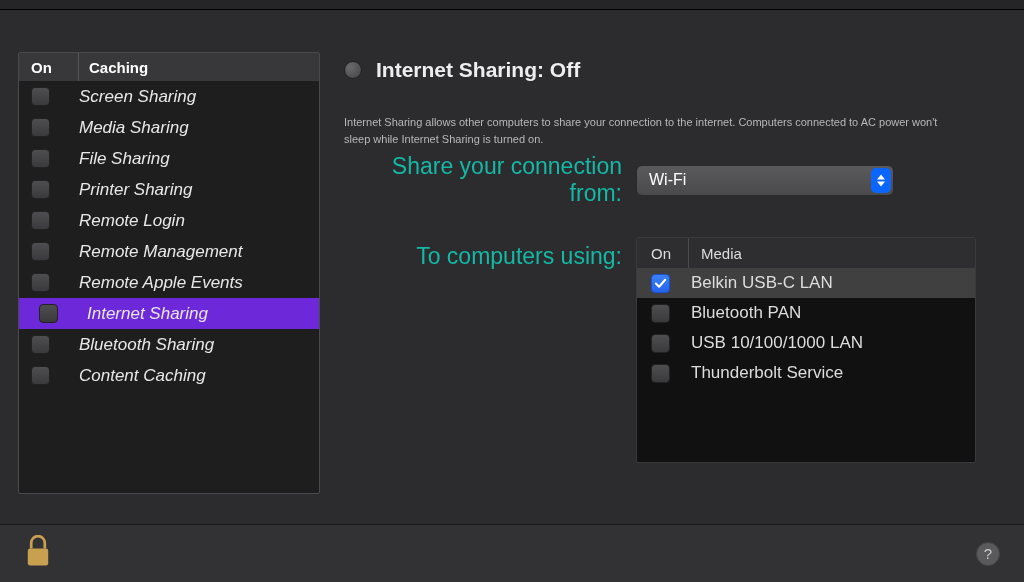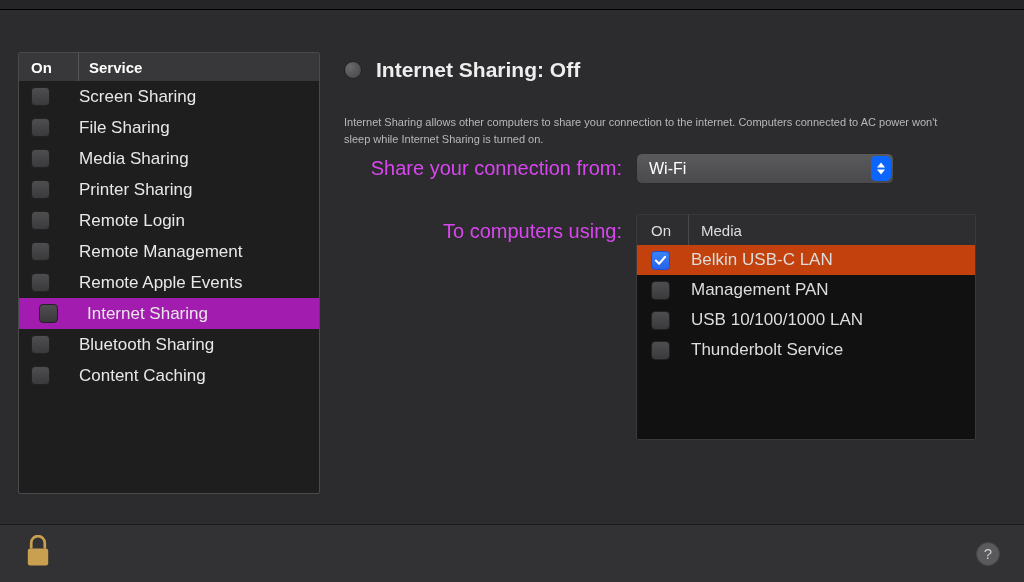--- a/index.html
+++ b/index.html
@@ -218,7 +218,7 @@
   <div class="services-panel">
     <div class="services-header">
       <div class="col-on">On</div>
-      <div class="col-service">Service</div>
+      <div class="col-service">Caching</div>
     </div>
     <div id="services-body">
         <div class="service-row">

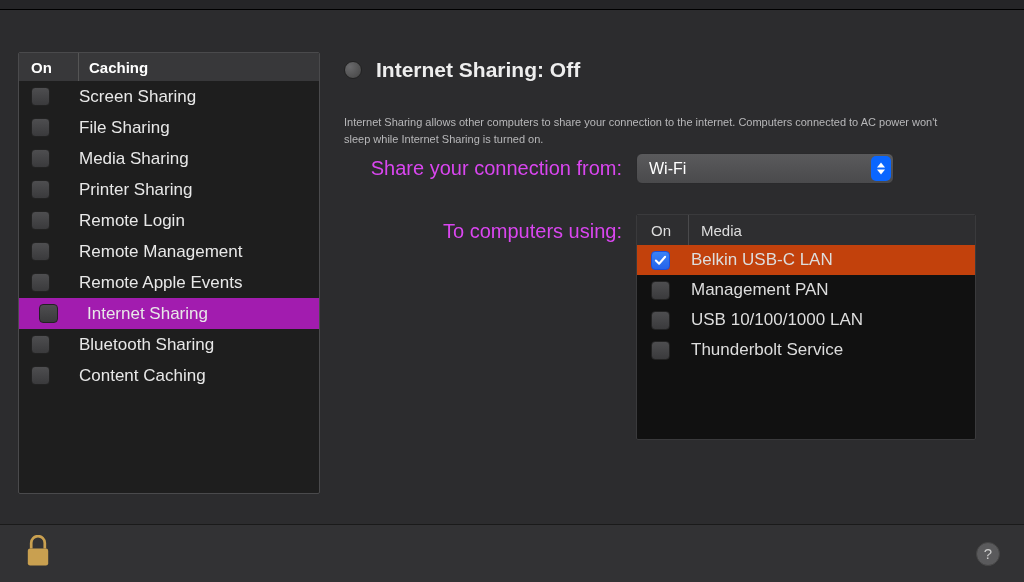--- a/index.html
+++ b/index.html
@@ -57,6 +57,7 @@
       padding-left: 12px;
       color: #e8e8e8;
       font-size: 17px;
+      font-style: italic;
     }
     .service-row.selected {
       background: #a21caf;

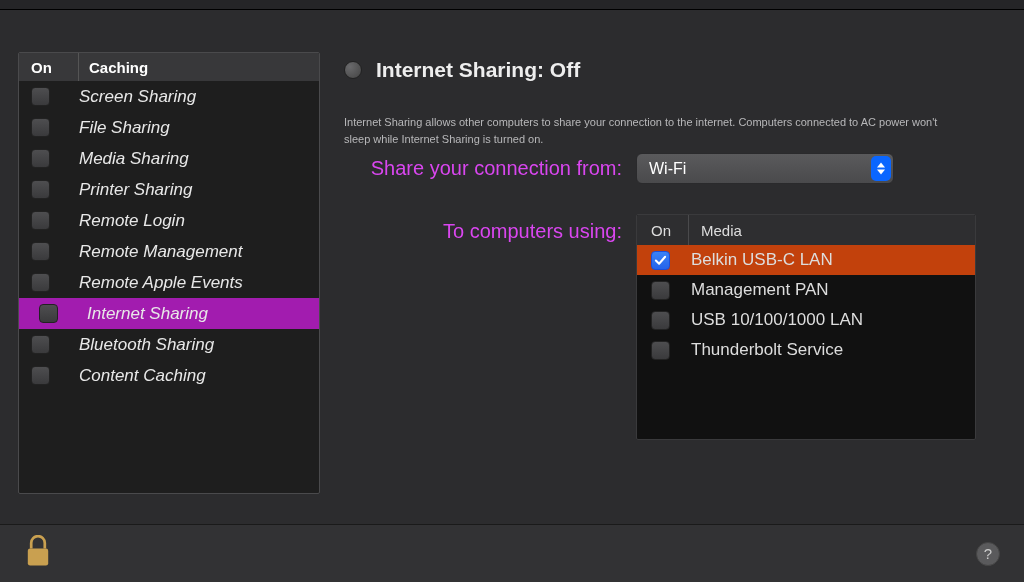--- a/index.html
+++ b/index.html
@@ -232,13 +232,13 @@
           <div class="cb-slot">
             <div class="checkbox"></div>
           </div>
+          <span>Media Sharing</span>
+        </div>
+        <div class="service-row">
+          <div class="cb-slot">
+            <div class="checkbox"></div>
+          </div>
           <span>File Sharing</span>
-        </div>
-        <div class="service-row">
-          <div class="cb-slot">
-            <div class="checkbox"></div>
-          </div>
-          <span>Media Sharing</span>
         </div>
         <div class="service-row">
           <div class="cb-slot">

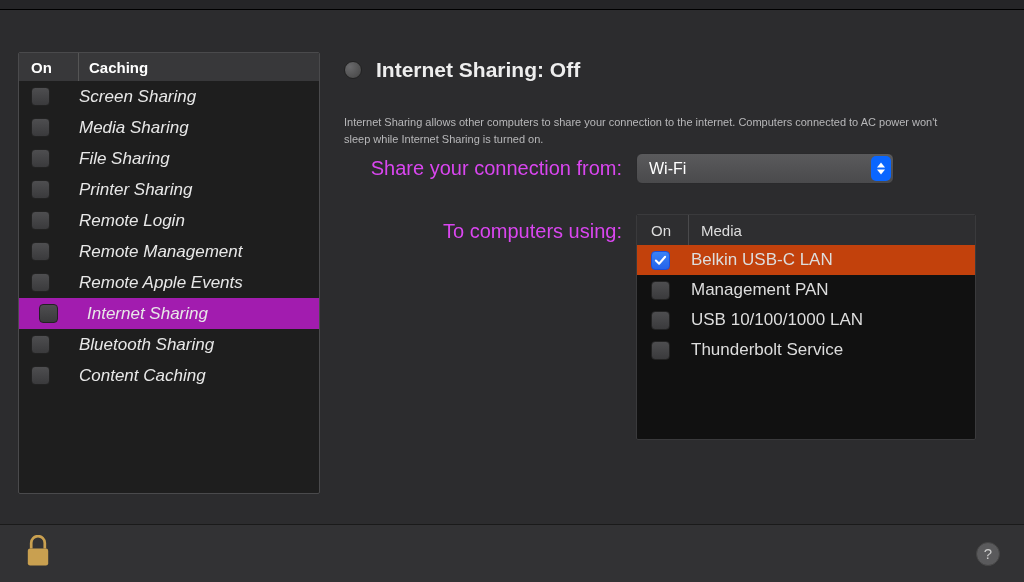--- a/index.html
+++ b/index.html
@@ -122,8 +122,8 @@
     .row-label {
       width: 292px;
       text-align: right;
-      font-size: 20px;
-      color: #d946ef;
+      font-size: 23px;
+      color: #14b8a6;
       padding-right: 14px;
     }
     .select {

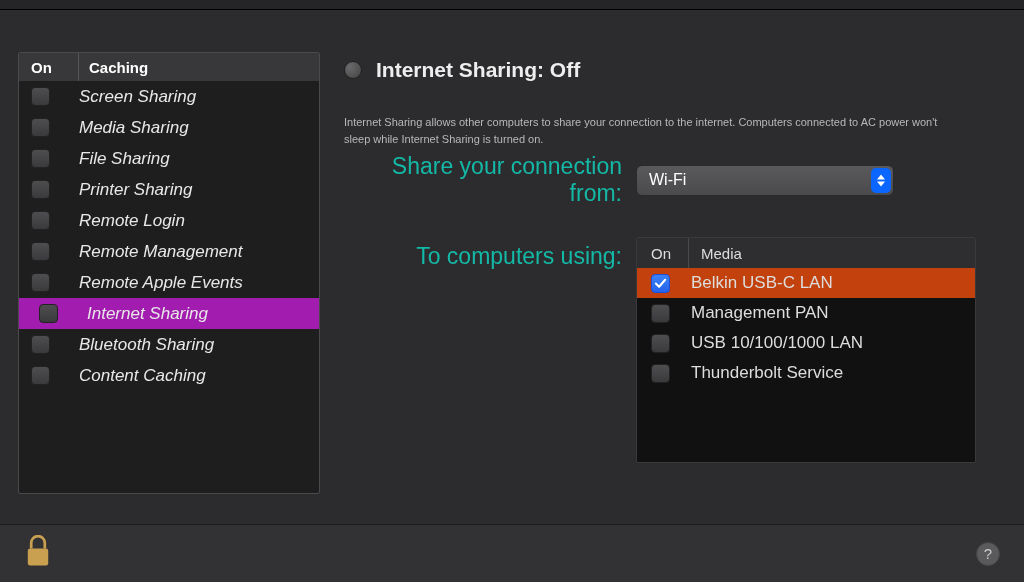--- a/index.html
+++ b/index.html
@@ -184,7 +184,7 @@
       font-size: 17px;
       color: #ddd;
     }
-    .port-row.hl { background: #c2410c; }
+    .port-row.hl { background: #404040; }
     .port-row .cb-slot{ width: 40px; display:flex;}
     .ports-pad { height: 74px; }
     .bottom-bar {

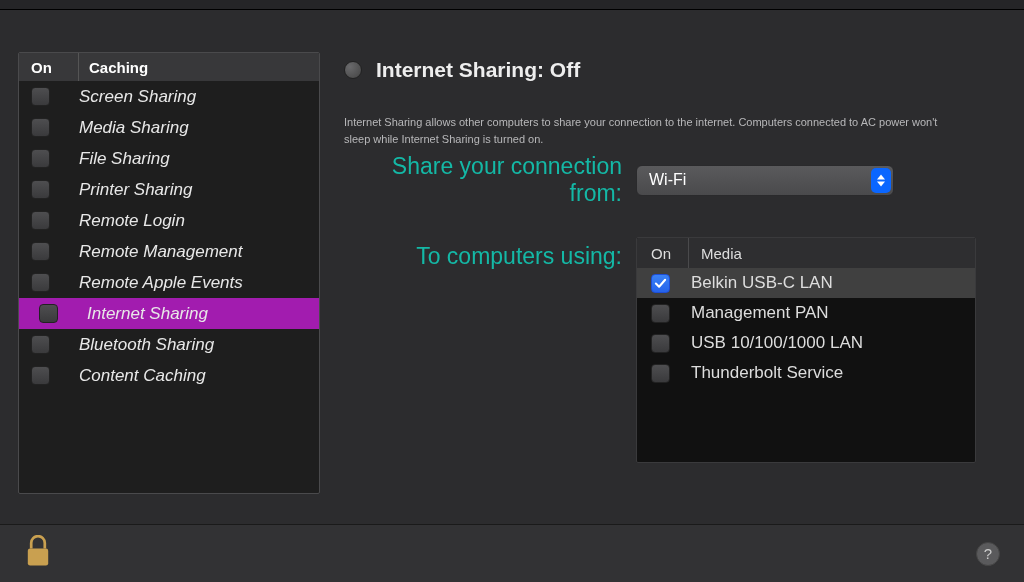--- a/index.html
+++ b/index.html
@@ -60,7 +60,7 @@
       font-style: italic;
     }
     .service-row.selected {
-      background: #a21caf;
+      background: #6d28d9;
       padding-left: 20px;
     }
     .service-row .cb-slot {

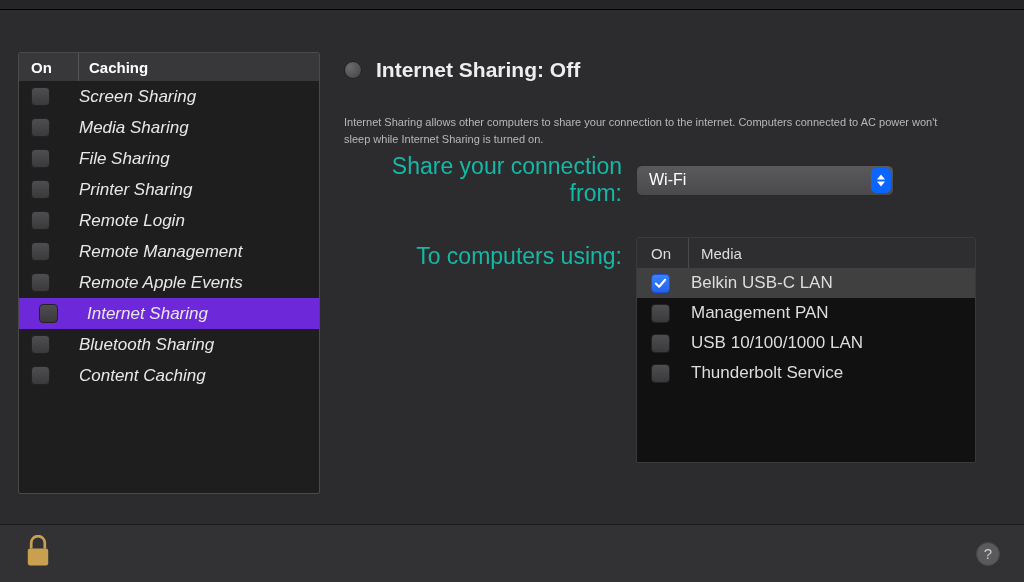--- a/index.html
+++ b/index.html
@@ -329,7 +329,7 @@
               <div class="cb-slot">
                 <div class="checkbox"></div>
               </div>
-              <span>Management PAN</span>
+              <span>Bluetooth PAN</span>
             </div>
             <div class="port-row">
               <div class="cb-slot">

